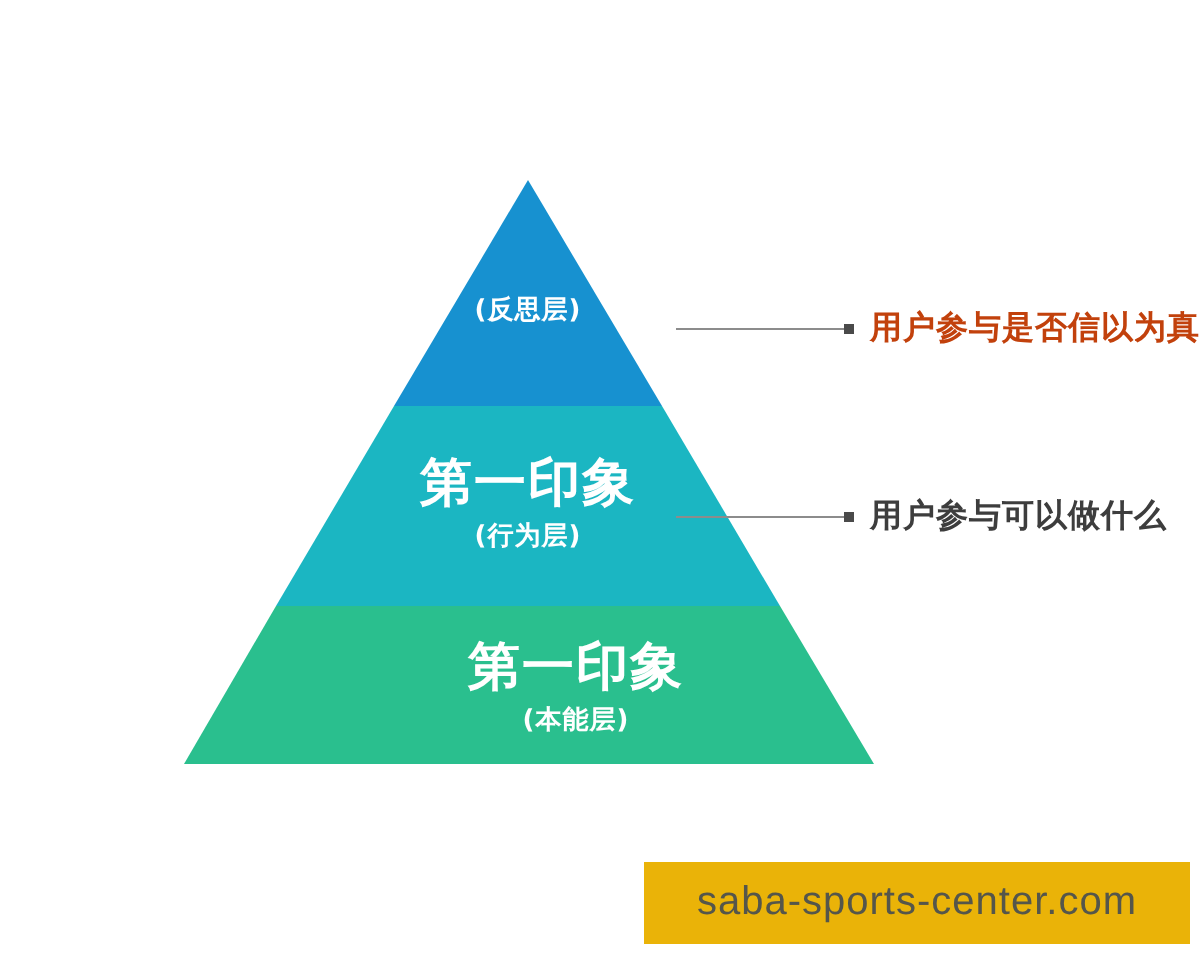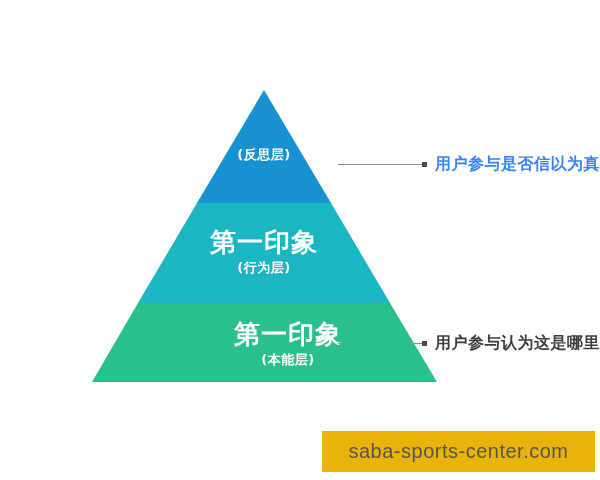--- a/index.html
+++ b/index.html
@@ -97,7 +97,7 @@
   <div class="annotation-row row-1">
     <div class="leader-line" style="background: rgb(140, 140, 140);"></div>
     <div class="leader-bullet" style="background: rgb(74, 74, 74);"></div>
-    <div class="annotation-text" style="color: #3b82f6;">用户参与是否信以为真</div>
+    <div class="annotation-text" style="color: #c2410c;">用户参与是否信以为真</div>
   </div>
 
 

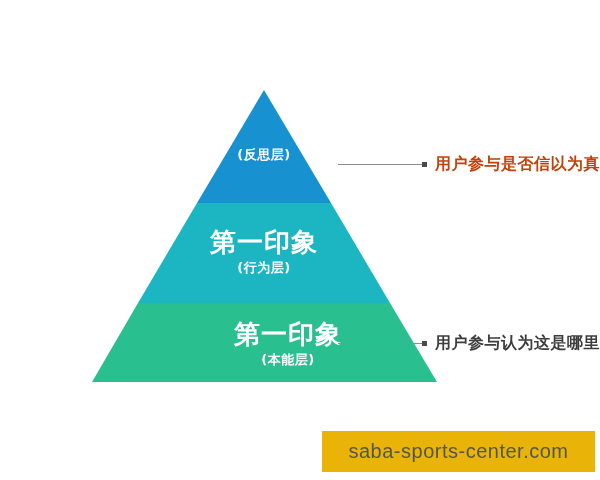--- a/index.html
+++ b/index.html
@@ -100,6 +100,11 @@
     <div class="annotation-text" style="color: #c2410c;">用户参与是否信以为真</div>
   </div>
 
+  <div class="annotation-row row-2">
+    <div class="leader-line" style="background: rgb(140, 140, 140);"></div>
+    <div class="leader-bullet" style="background: rgb(74, 74, 74);"></div>
+    <div class="annotation-text" style="color: rgb(61, 61, 61);">用户参与可以做什么</div>
+  </div>
 
   <div class="annotation-row row-3">
     <div class="leader-line" style="background: rgb(140, 140, 140);"></div>

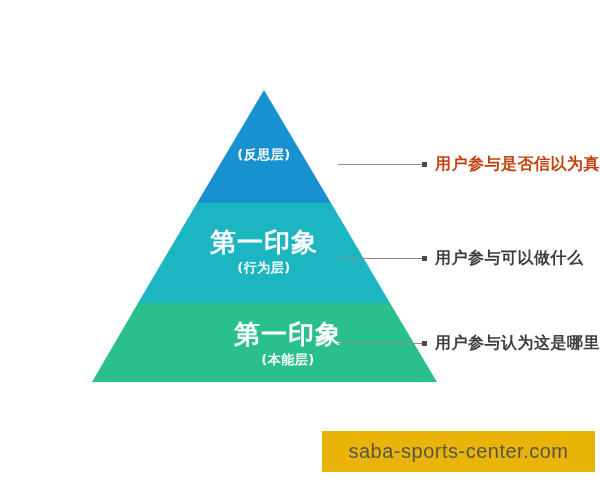--- a/index.html
+++ b/index.html
@@ -106,11 +106,6 @@
     <div class="annotation-text" style="color: rgb(61, 61, 61);">用户参与可以做什么</div>
   </div>
 
-  <div class="annotation-row row-3">
-    <div class="leader-line" style="background: rgb(140, 140, 140);"></div>
-    <div class="leader-bullet" style="background: rgb(74, 74, 74);"></div>
-    <div class="annotation-text" style="color: rgb(61, 61, 61);">用户参与认为这是哪里</div>
-  </div>
 
   <div class="footer-banner" style="background: #eab308;">
     <span class="domain-text" style="color: rgb(85, 86, 75);">saba-sports-center.com</span>

